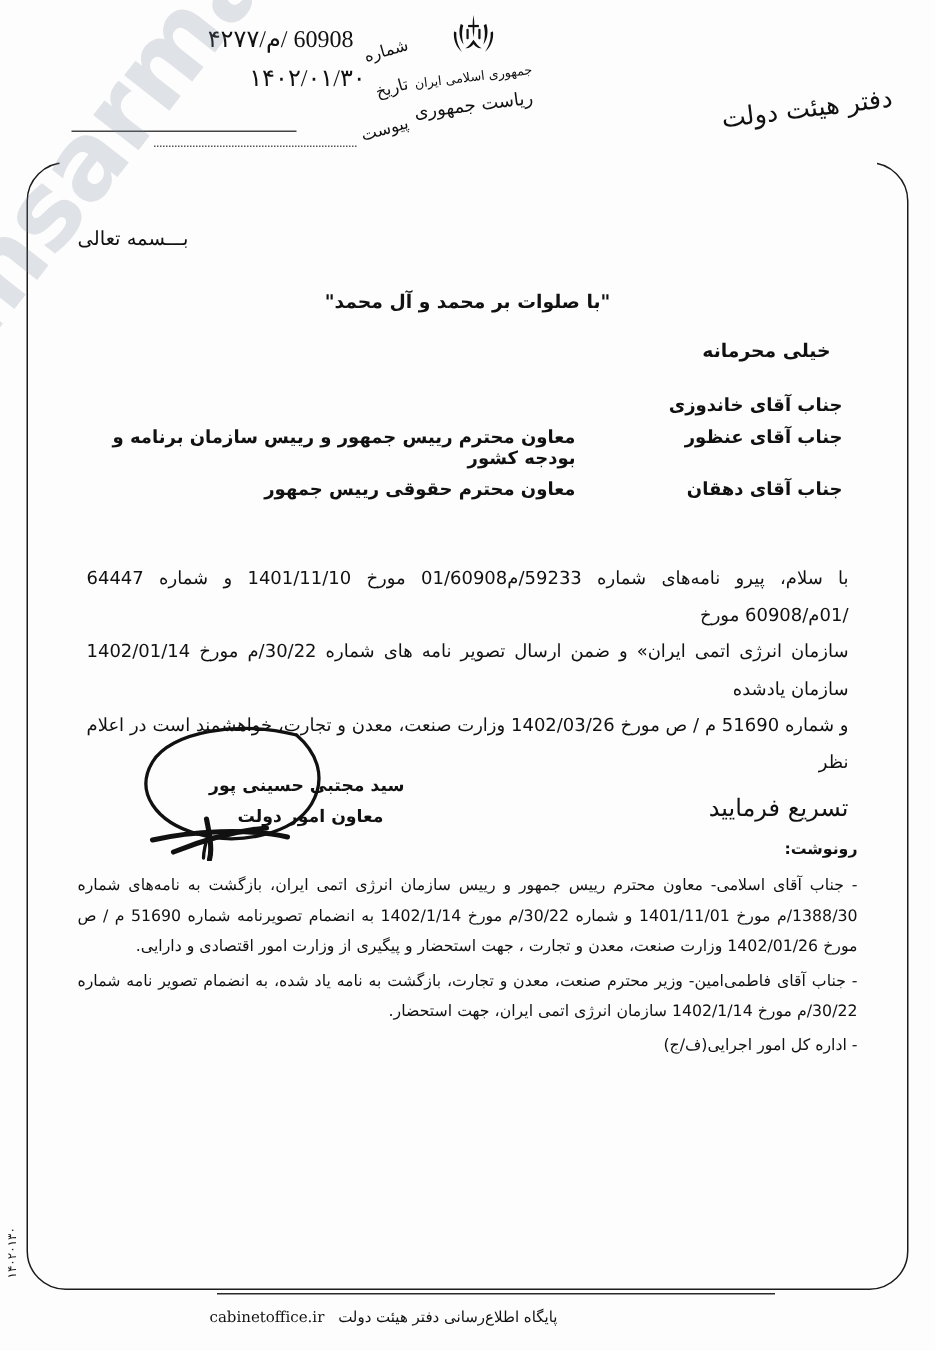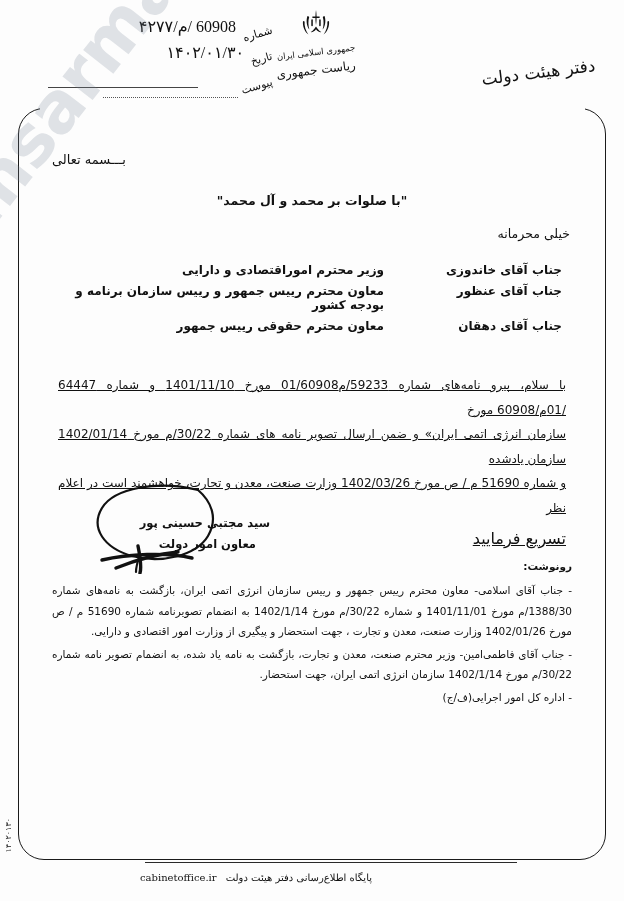--- a/index.html
+++ b/index.html
@@ -156,9 +156,9 @@
 
   .classification {
     margin-top: 18px;
-    margin-right: 2px;
+    margin-right: 18px;
     font-size: 12.5px;
-    font-weight: normal;
+    font-weight: bold;
     text-align: right;
   }
 

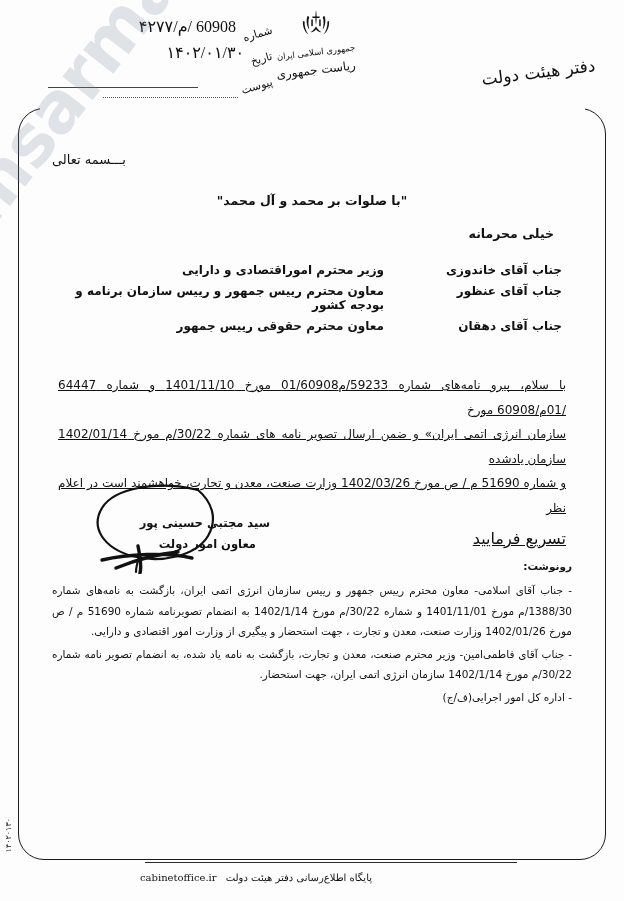--- a/index.html
+++ b/index.html
@@ -380,7 +380,6 @@
     <div class="addressees">
       <div class="addr-row">
         <div class="addr-name">جناب آقای خاندوزی</div>
-        <div class="addr-title">وزیر محترم اموراقتصادی و دارایی</div>
       </div>
       <div class="addr-row">
         <div class="addr-name">جناب آقای عنظور</div>

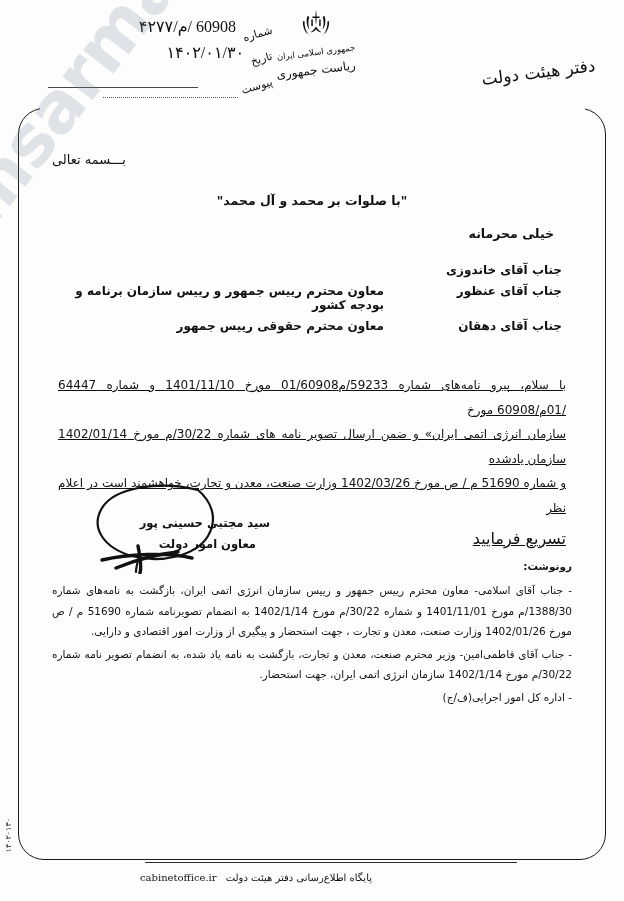--- a/index.html
+++ b/index.html
@@ -195,7 +195,6 @@
     text-align: justify;
     text-align-last: right;
     padding: 0 6px;
-    text-decoration: underline;
   }
   .body-text .b { font-weight: bold; }
 

